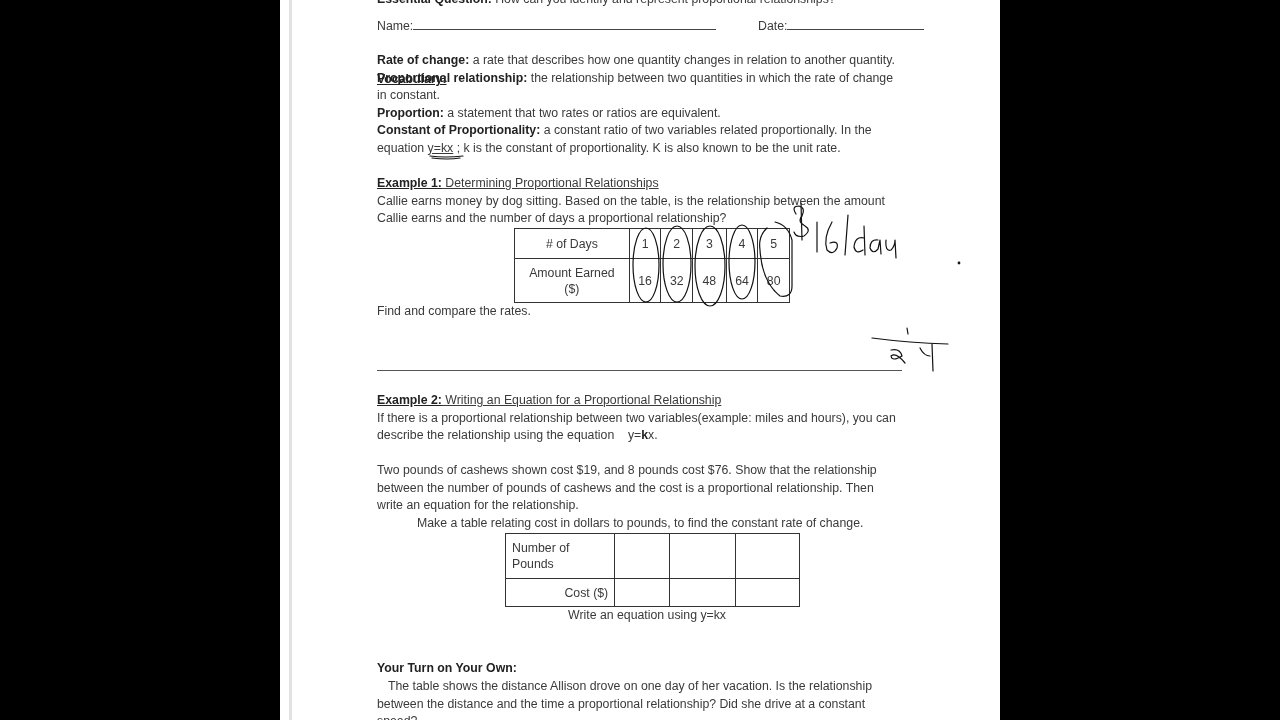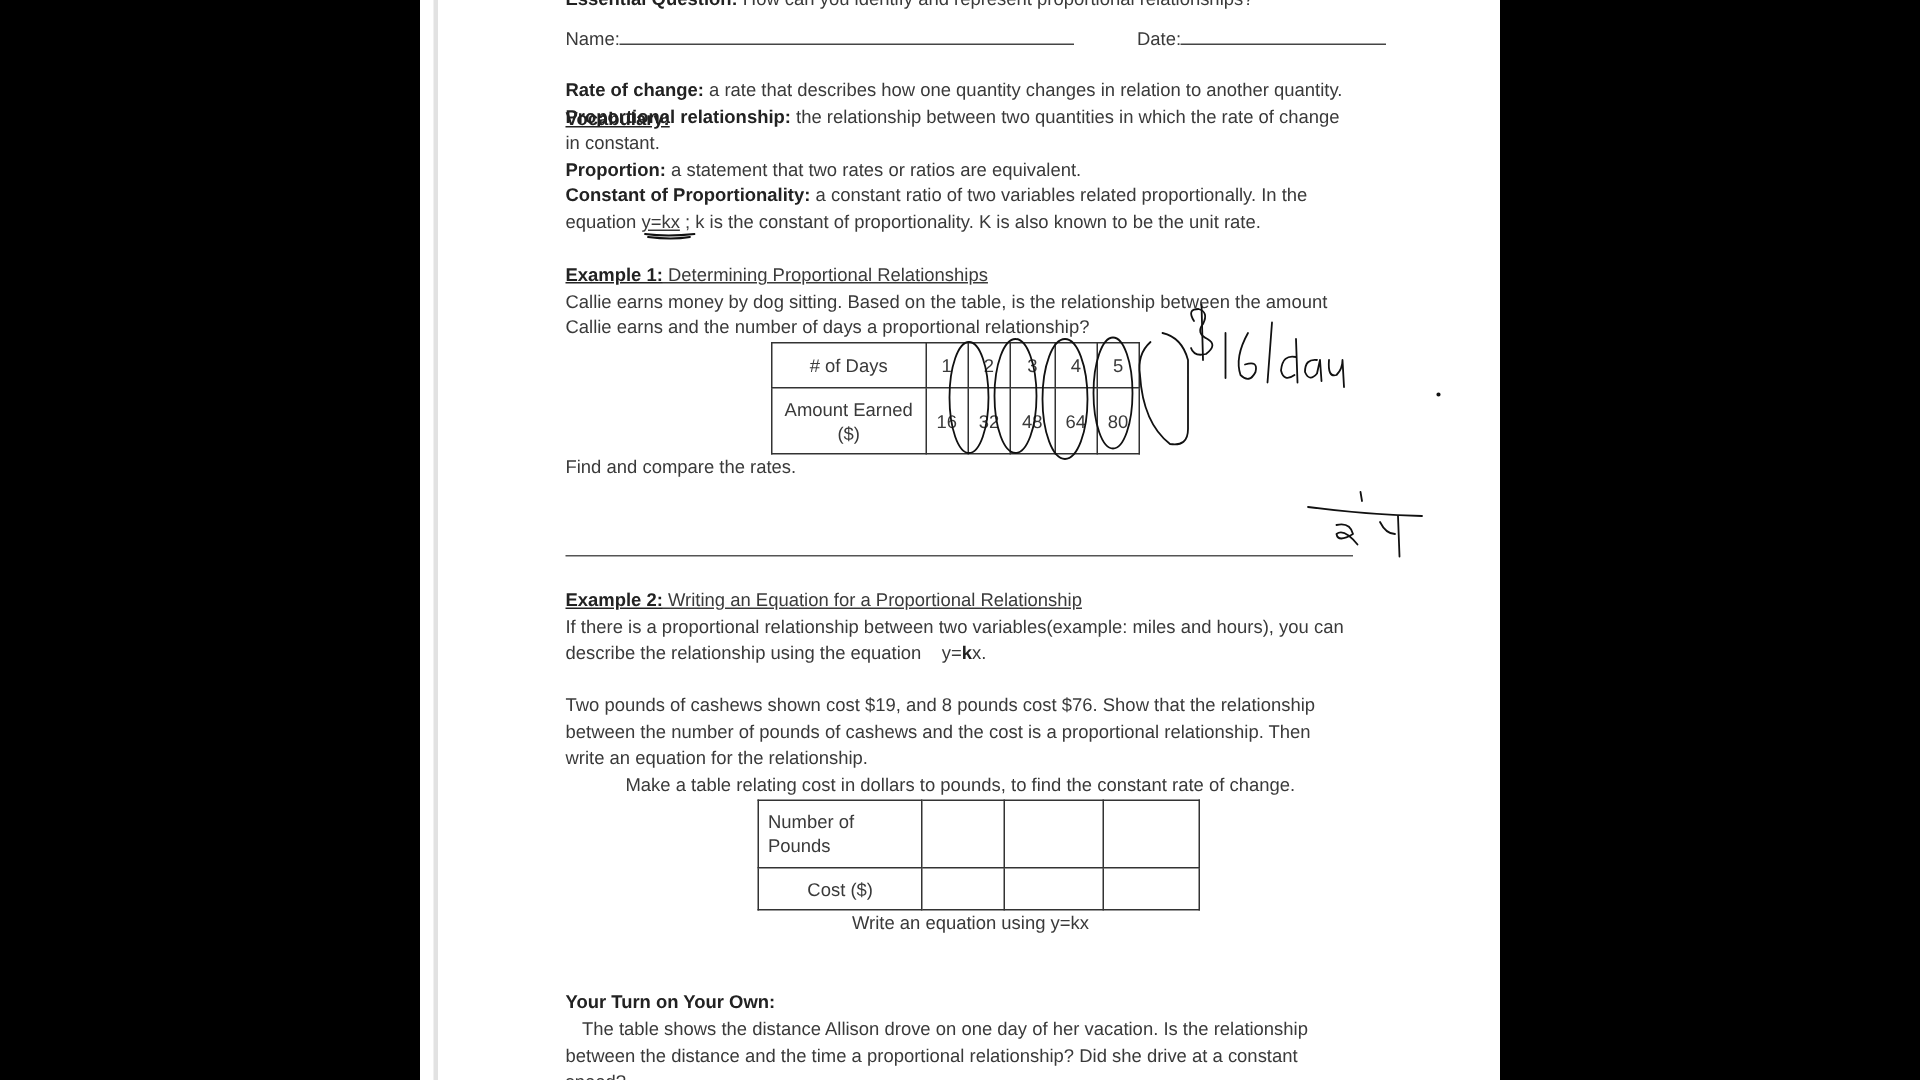--- a/index.html
+++ b/index.html
@@ -63,7 +63,7 @@
   <div class="t" style="left:97px; top:192.5px;">Callie earns money by dog sitting. Based on the table, is the relationship between the amount</div>
   <div class="t" style="left:97px; top:210px;">Callie earns and the number of days a proportional relationship?</div>
 
-  <table class="grid" style="left:234px; top:228px; width:246px;">
+  <table class="grid" style="left:234px; top:228px; width:276px;">
     <tbody>
         <tr style="height:30px;">
       <td style="width:115px;"># of Days</td>

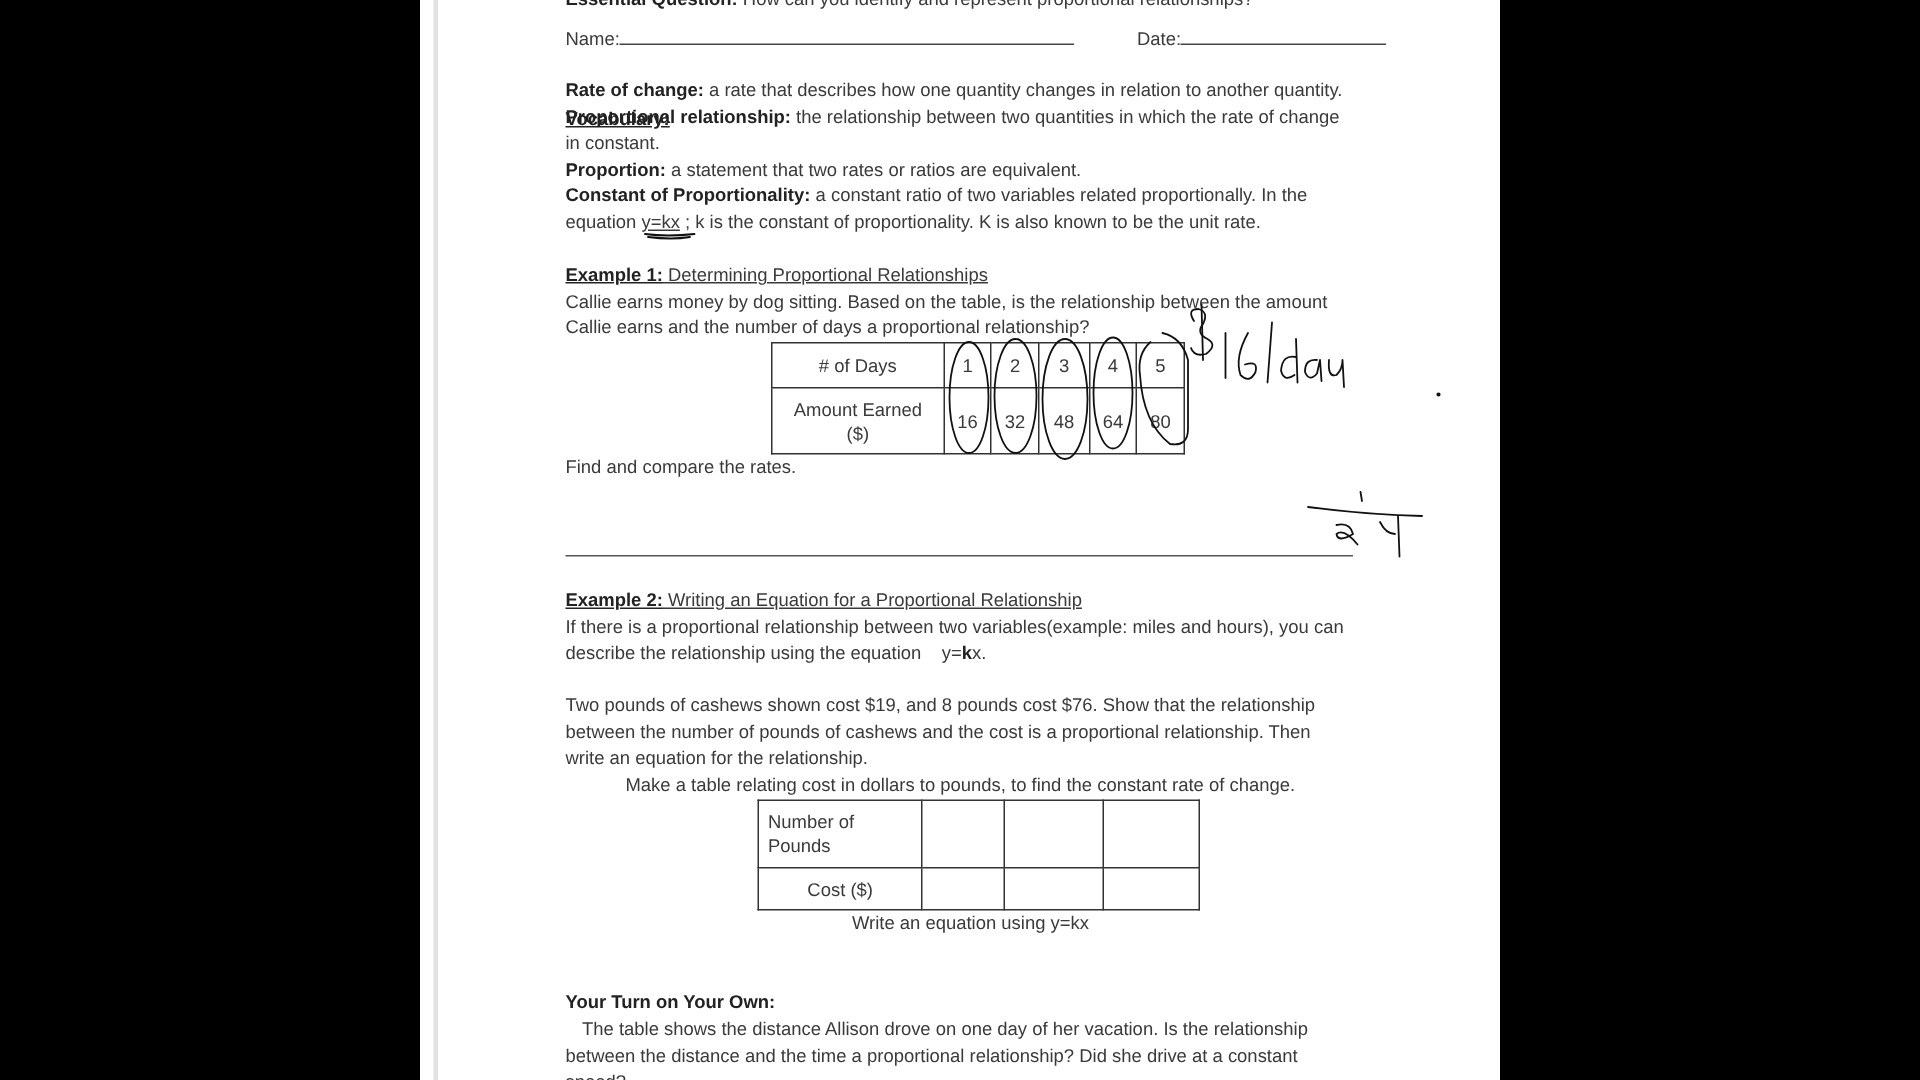--- a/index.html
+++ b/index.html
@@ -107,7 +107,7 @@
       <td style="width:68px;"></td>
     </tr>
     <tr style="height:28px;">
-      <td style="text-align:center; padding:0 6px;">Cost ($)</td>
+      <td style="text-align:right; padding:0 6px;">Cost ($)</td>
       <td></td>
       <td></td>
       <td></td>

